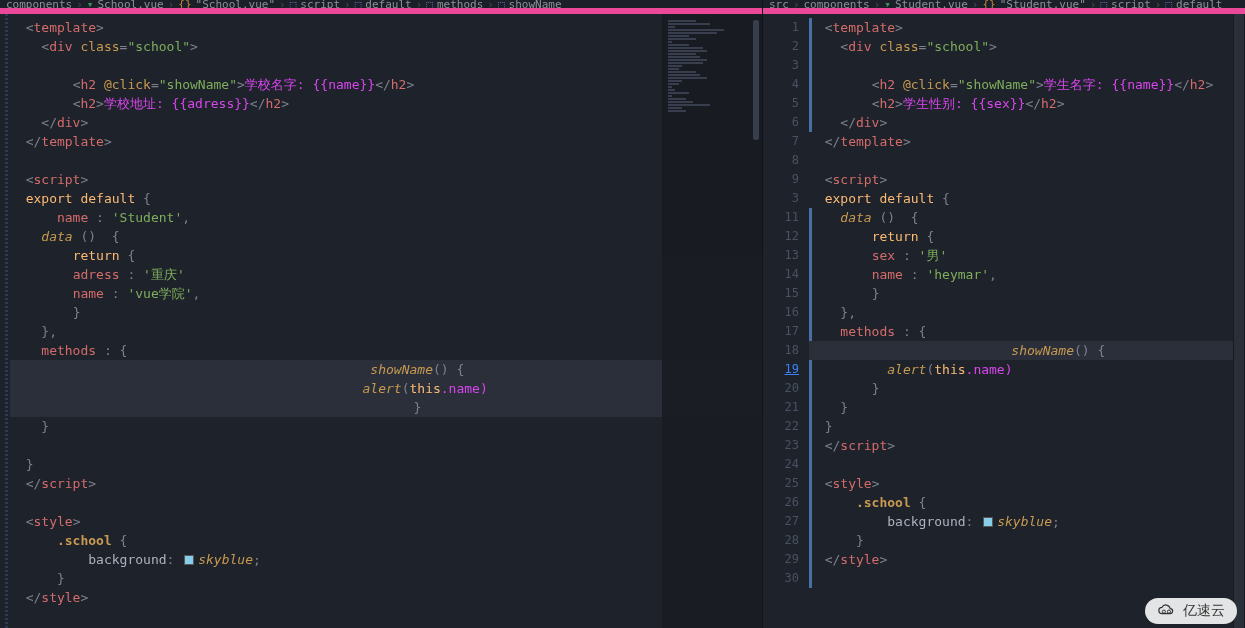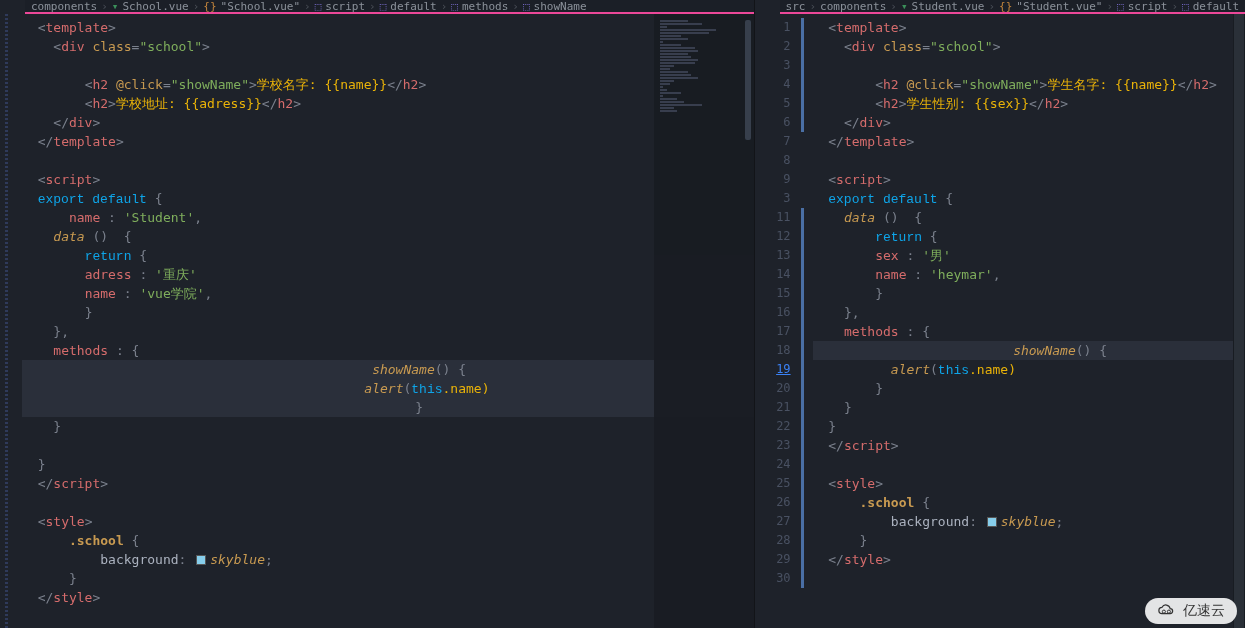--- a/index.html
+++ b/index.html
@@ -10,7 +10,7 @@
   .pane.right { flex:1; }
 
   
-  .crumbs { height:14px; display:flex; align-items:center; gap:4px; padding:0 6px; font-size:11px; color:#6b7280; background:#1b1f27; border-bottom:2px solid #ec4899; white-space:nowrap; overflow:hidden;margin-left:25px; }
+  .crumbs { height:14px; display:flex; align-items:center; gap:4px; padding:0 6px; font-size:11px; color:#6b7280; background:#1b1f27; border-bottom:6px solid #ec4899; white-space:nowrap; overflow:hidden; }
   .crumbs .sep { color:#4b5058; }
   .crumbs .ic { color:#3b8f5a; }
   .crumbs .ic.pur { color:#7c6fd3; }

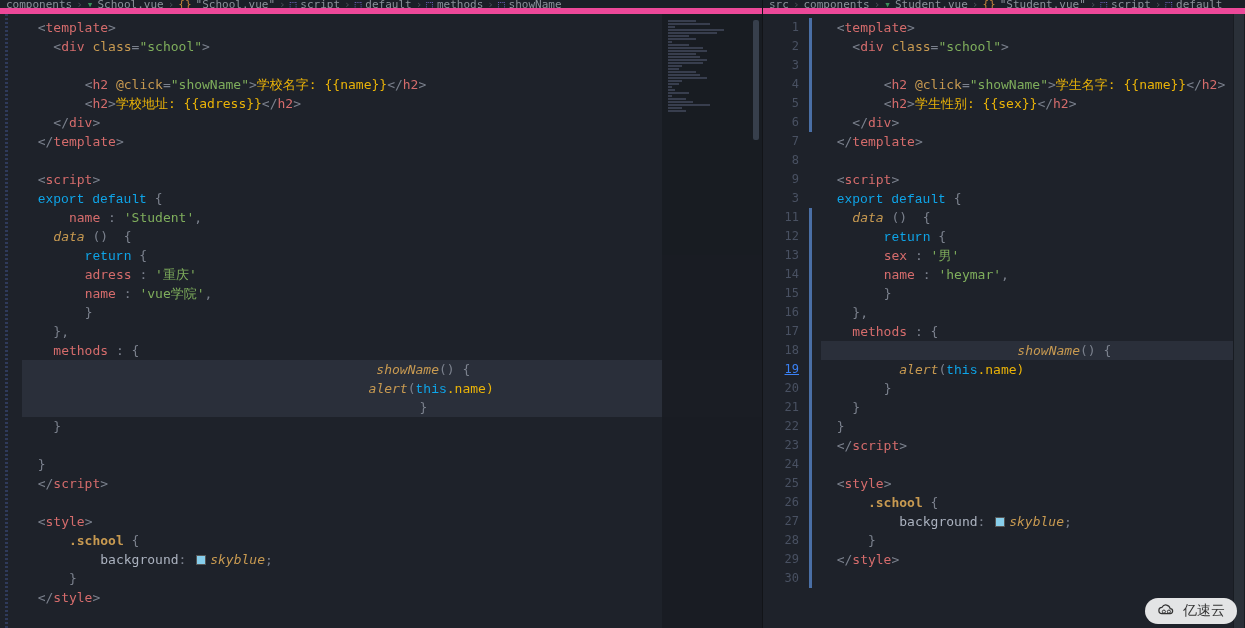--- a/index.html
+++ b/index.html
@@ -18,7 +18,7 @@
   .crumb-text { color:#8b919a; }
 
   
-  .editor { position:relative; flex:1; display:flex; overflow:hidden;gap:12px; }
+  .editor { position:relative; flex:1; display:flex; overflow:hidden; }
   .gutter { width:46px; background:#1e222a; text-align:right; padding:4px 10px 0 0; color:#495162; font-size:12px; user-select:none; }
   .gutter.slim { width:10px; padding:0; }
   .line-no { height:19px; line-height:19px; }

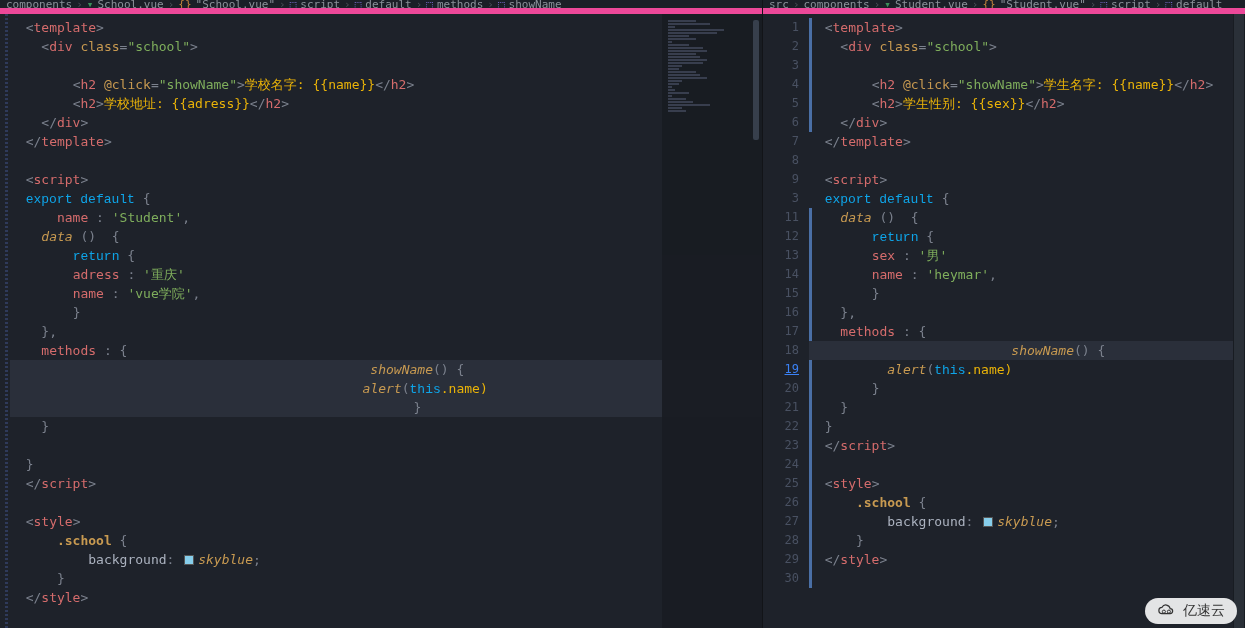--- a/index.html
+++ b/index.html
@@ -52,7 +52,7 @@
   .t-key   { color:#0ea5e9;font-family:Liberation Mono, monospace; }        
   .t-mtd   { color:#c89a51; font-style:italic; } 
   .t-prop  { color:#d56c6c; }
-  .t-txt   { color:#eab308; }
+  .t-txt   { color:#d946ef; }
   .t-cssprop { color:#abb2bf; }
   .t-csskey  { color:#c89a51; font-style:italic; }
   .t-sel   { color:#c89a51;font-weight:bold; }

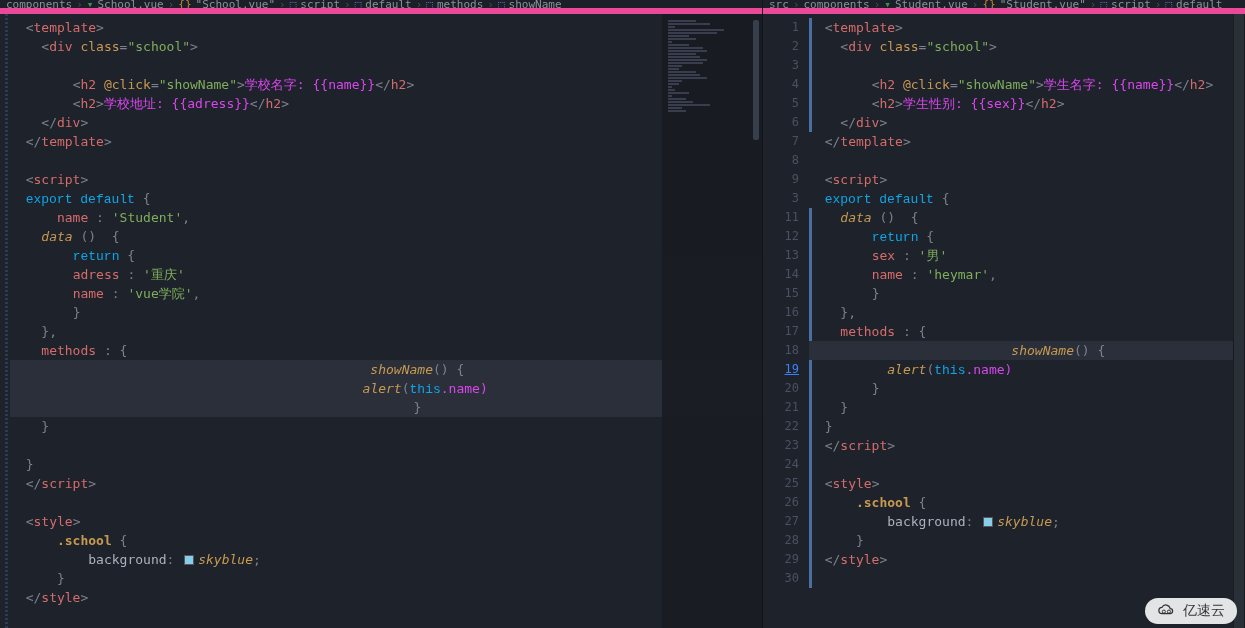--- a/index.html
+++ b/index.html
@@ -49,7 +49,7 @@
   .t-tag   { color:#d56c6c; }        
   .t-attr  { color:#c89a51; }        
   .t-str   { color:#7fae5c; }        
-  .t-key   { color:#0ea5e9;font-family:Liberation Mono, monospace; }        
+  .t-key   { color:#fdba74; }        
   .t-mtd   { color:#c89a51; font-style:italic; } 
   .t-prop  { color:#d56c6c; }
   .t-txt   { color:#d946ef; }

